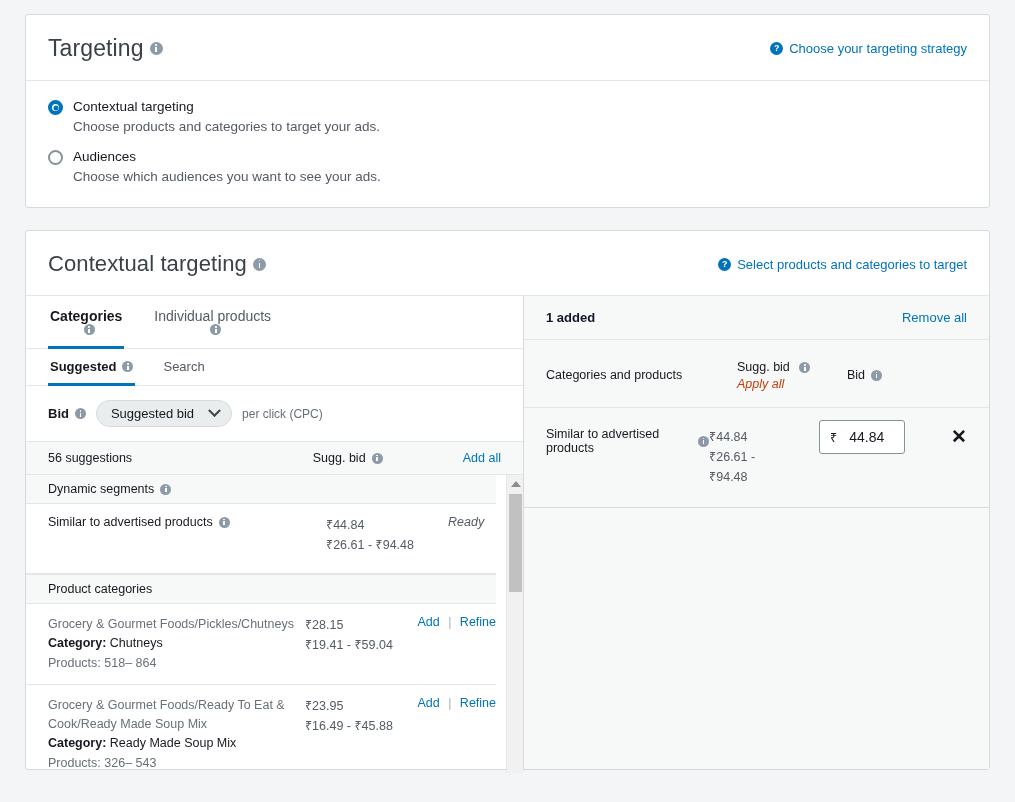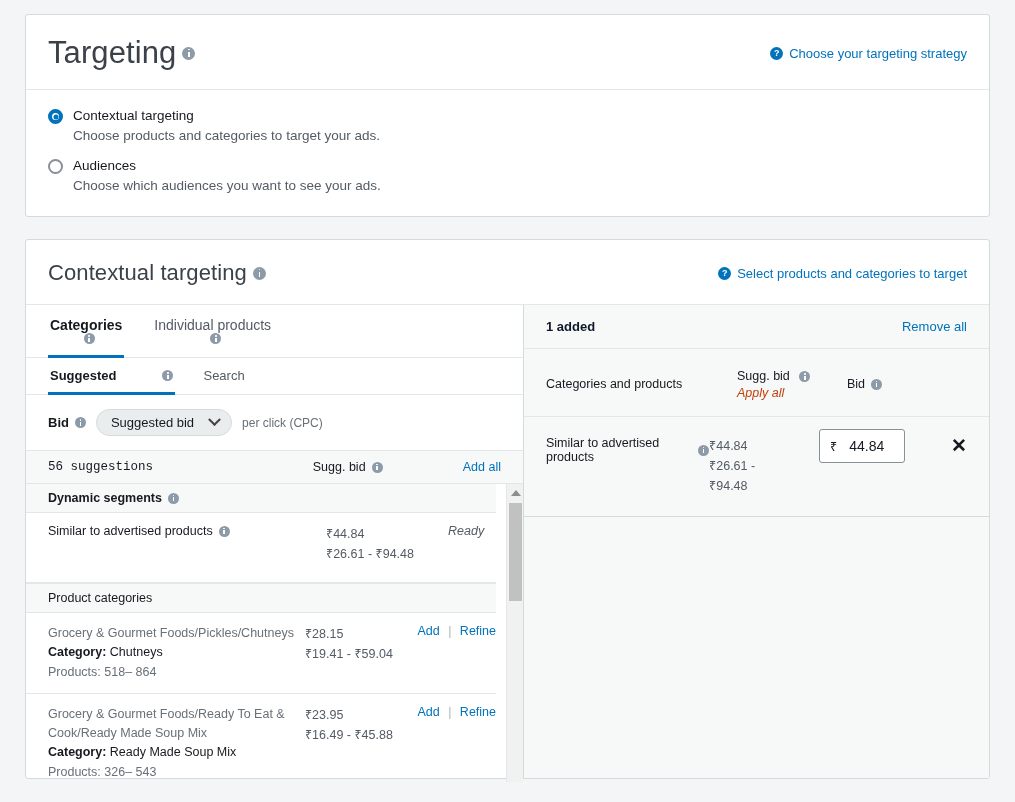--- a/index.html
+++ b/index.html
@@ -26,7 +26,7 @@
     border-bottom: 1px solid #e4e7e8;
   }
   .card-title {
-    font-size: 31px; font-weight: 400; color: #3b4148;
+    font-size: 23px; font-weight: 400; color: #3b4148;
     display: flex; align-items: center; letter-spacing: .1px;
   }
   .card-title.small { font-size: 22px; }

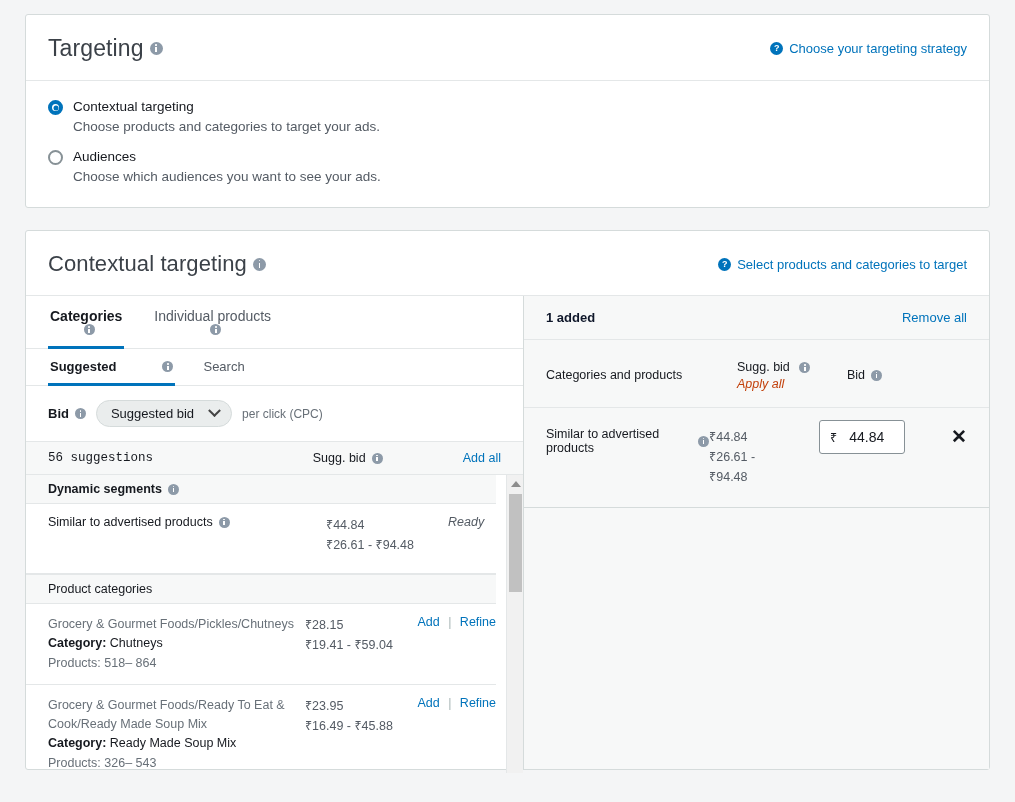--- a/index.html
+++ b/index.html
@@ -99,7 +99,7 @@
     margin-right: 26px; font-size: 13px; color: #545b64;
     cursor: pointer; border-bottom: 3px solid transparent; margin-bottom: -1px;
   }
-  .subtab.active { color: #16191f; font-weight: bold; border-bottom-color: #0073bb; gap: 40px; }
+  .subtab.active { color: #16191f; font-weight: bold; border-bottom-color: #0073bb; }
 
   
   .bid-row { display: flex; align-items: center; padding: 14px 22px; gap: 10px; }

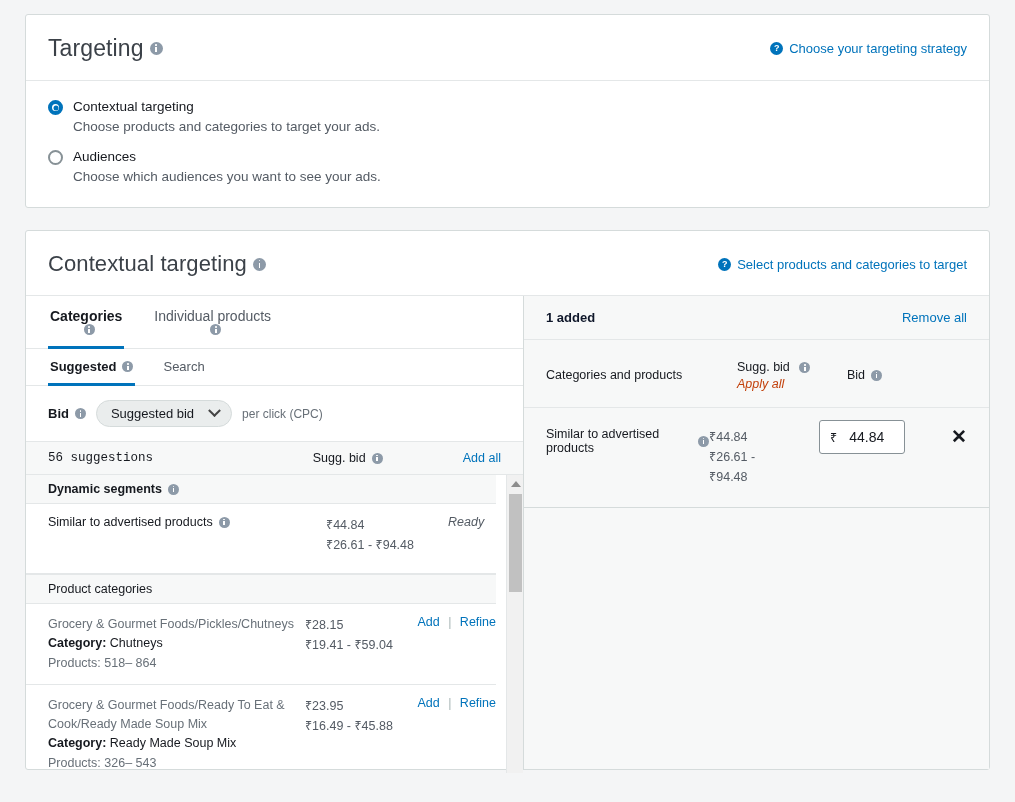--- a/index.html
+++ b/index.html
@@ -119,7 +119,7 @@
     border-top: 1px solid #e4e7e8; border-bottom: 1px solid #e4e7e8;
     padding: 9px 22px; font-size: 12.5px; color: #16191f;
   }
-  .sugg-count { flex: 1; font-family: Liberation Mono, monospace; }
+  .sugg-count { flex: 1; }
   .sugg-bid-col { display: flex; align-items: center; width: 150px; }
   .add-all { color: #0073bb; cursor: pointer; }
 

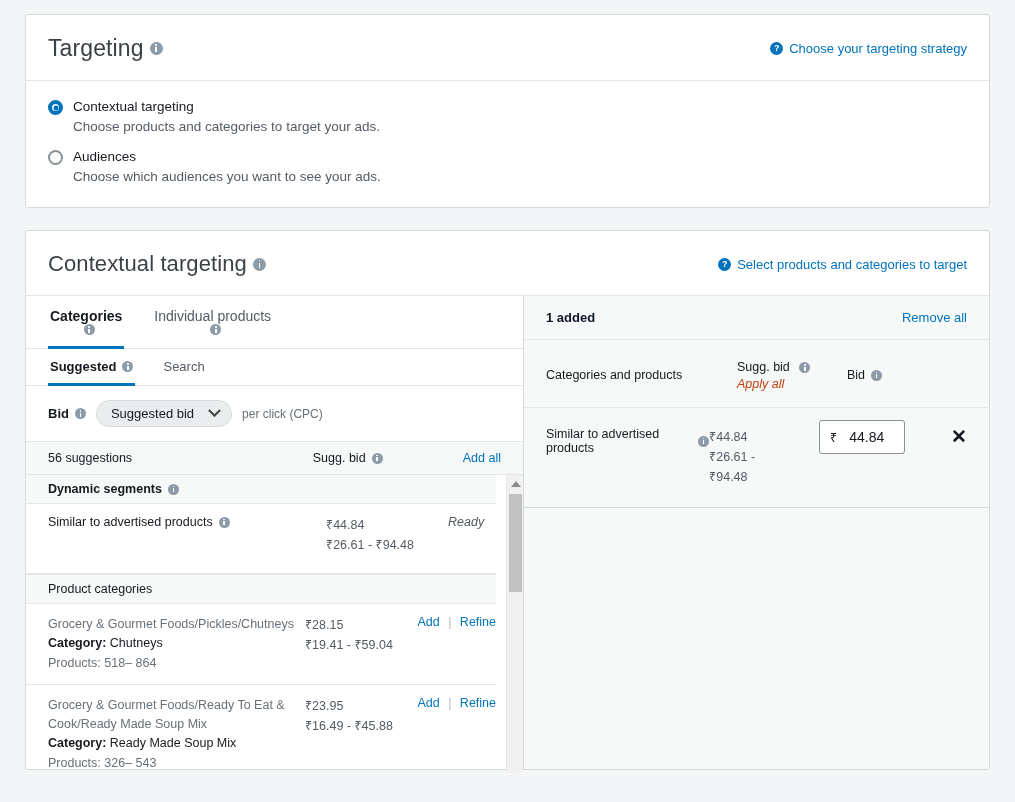--- a/index.html
+++ b/index.html
@@ -131,7 +131,7 @@
     border-bottom: 1px solid #e4e7e8; border-top: 1px solid #e4e7e8;
     padding: 7px 22px; font-size: 12.5px; color: #16191f;
   }
-  .group-head.first { border-top: none; font-weight: bold; }
+  .group-head.first { border-top: none; }
   .item {
     display: flex; padding: 11px 0 11px 22px; border-bottom: 1px solid #e4e7e8;
     font-size: 12.5px;

